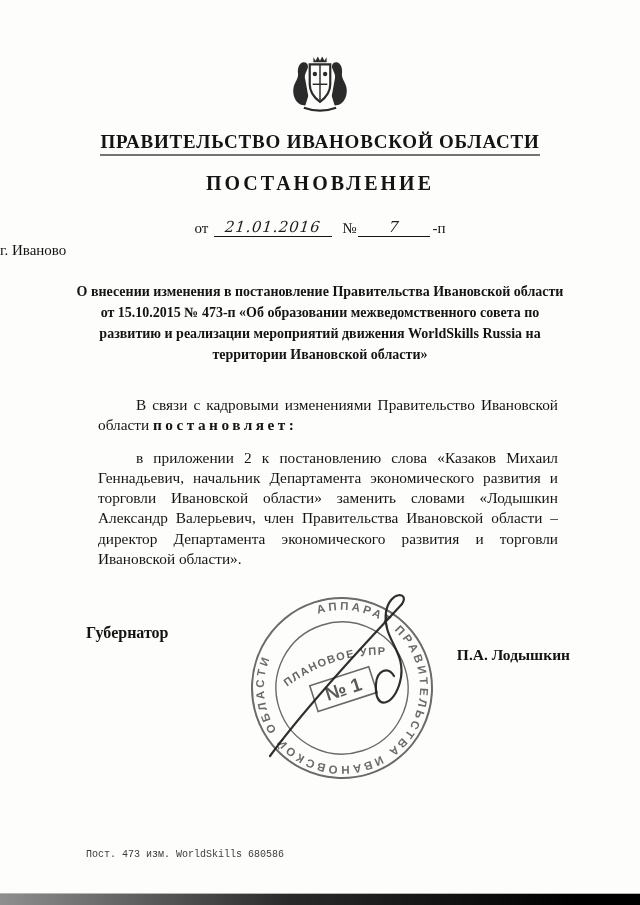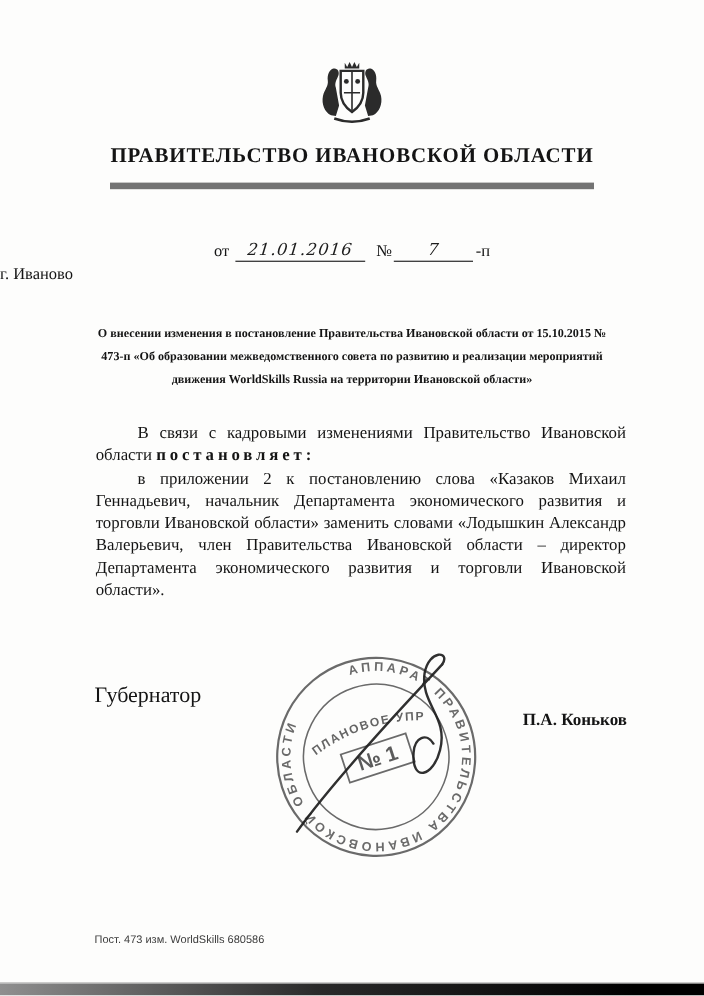--- a/index.html
+++ b/index.html
@@ -17,7 +17,7 @@
 
   .org{position:absolute;top:131px;left:0;width:100%;text-align:center;
     font-size:19px;font-weight:bold;letter-spacing:0.8px;margin:0;}
-  .org .u{border-bottom:6px solid #737373;padding-bottom:14px;}
+  .org .u{border-bottom:2px solid #737373;padding-bottom:2px;}
 
   .doctype{position:absolute;top:172px;left:0;width:100%;text-align:center;
     font-size:20px;font-weight:bold;letter-spacing:3px;margin:0;}

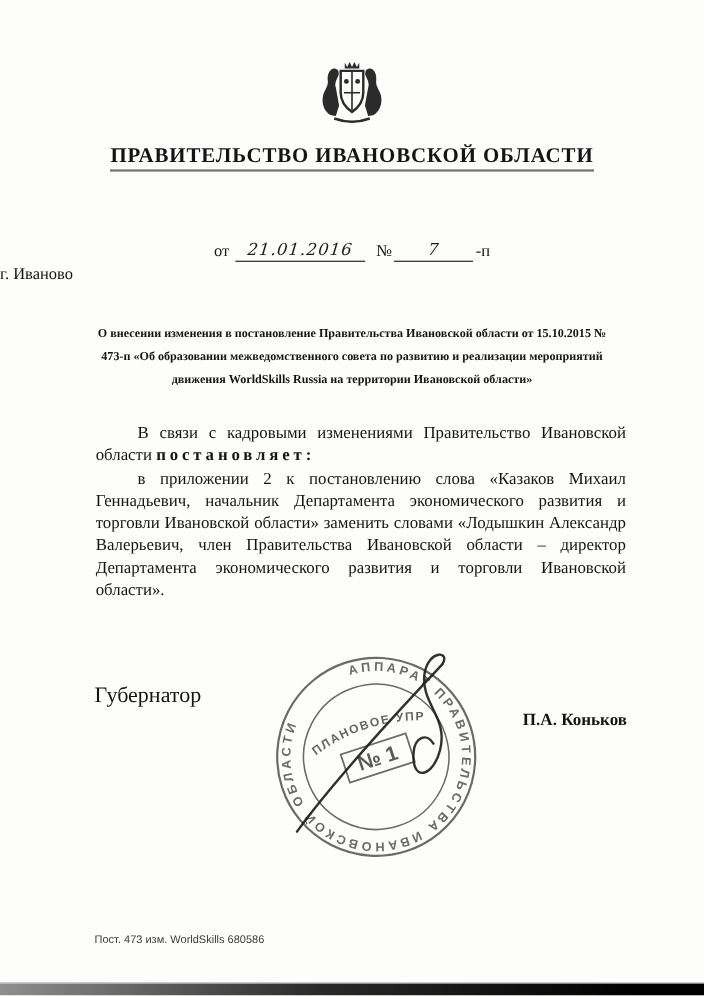--- a/index.html
+++ b/index.html
@@ -84,6 +84,7 @@
 
   <h1 class="org"><span class="u">ПРАВИТЕЛЬСТВО ИВАНОВСКОЙ ОБЛАСТИ</span></h1>
 
+  <h2 class="doctype">ПОСТАНОВЛЕНИЕ</h2>
 
   <div class="dateline">
     <span>от</span><span class="blank date"><span class="hand">21.01.2016</span></span>

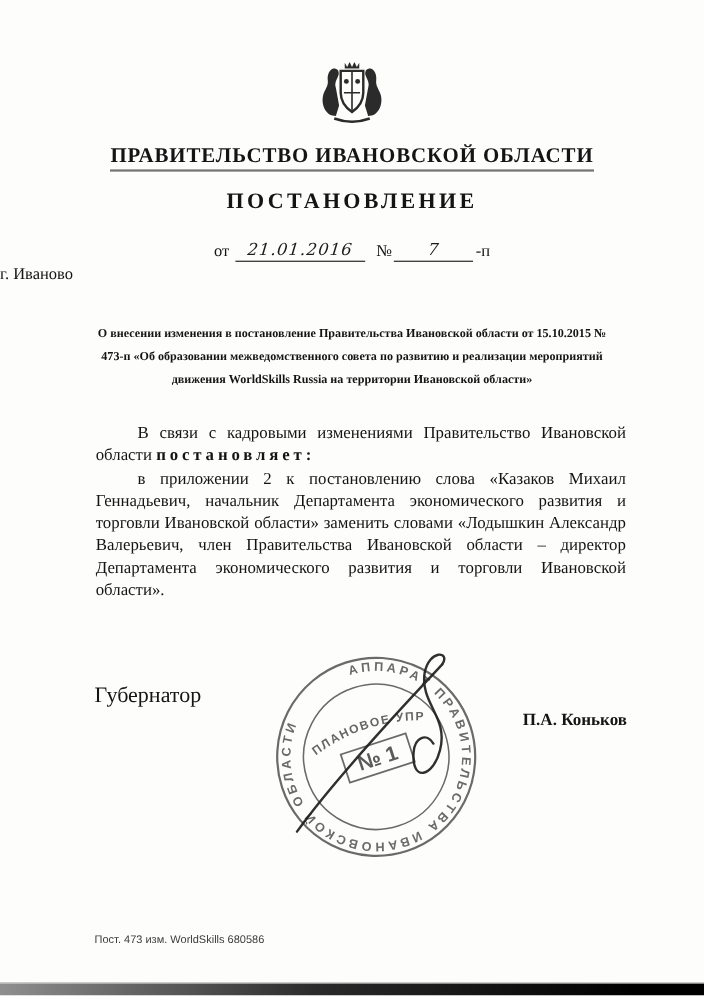--- a/index.html
+++ b/index.html
@@ -35,7 +35,7 @@
     font-size:15px;}
 
   .subject{position:absolute;top:281px;left:70px;right:70px;text-align:center;
-    font-weight:bold;font-size:11px;line-height:21px;margin:12px;}
+    font-weight:bold;font-size:14px;line-height:21px;margin:0;}
 
   .bodytext{position:absolute;top:383px;left:86px;width:484px;
     font-size:15.3px;line-height:20.3px;text-align:justify;}

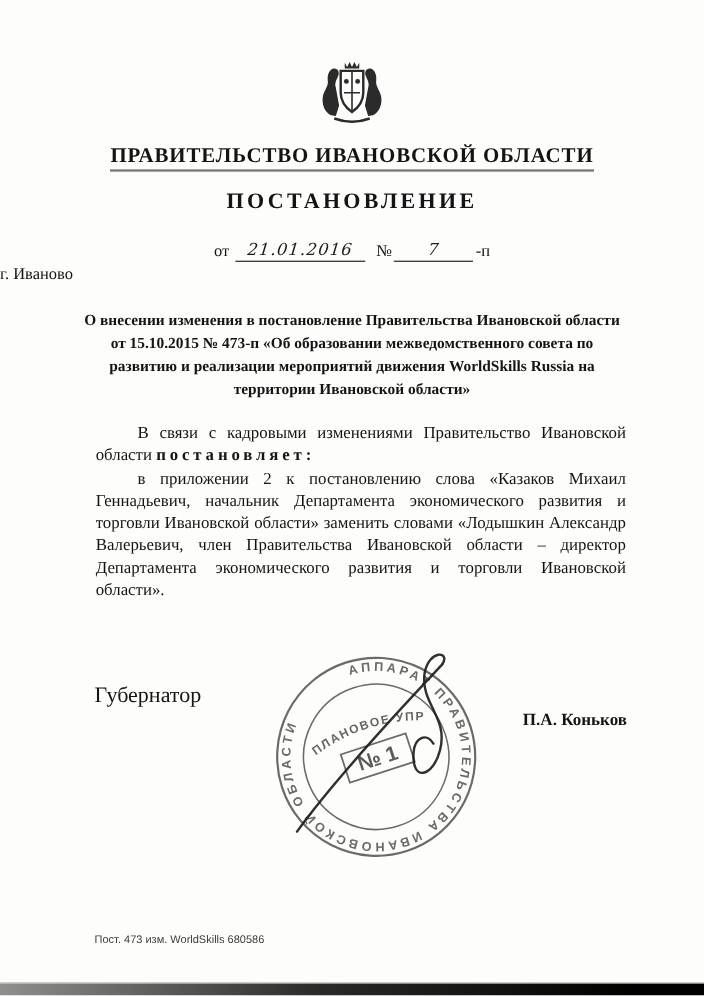--- a/index.html
+++ b/index.html
@@ -39,7 +39,7 @@
 
   .bodytext{position:absolute;top:383px;left:86px;width:484px;
     font-size:15.3px;line-height:20.3px;text-align:justify;}
-  .bodytext p{margin:1px;text-indent:38px;}
+  .bodytext p{margin:12px;text-indent:38px;}
   .spaced{font-weight:bold;letter-spacing:3.5px;}
 
   .sig-position{position:absolute;left:86px;top:622px;font-weight:normal;

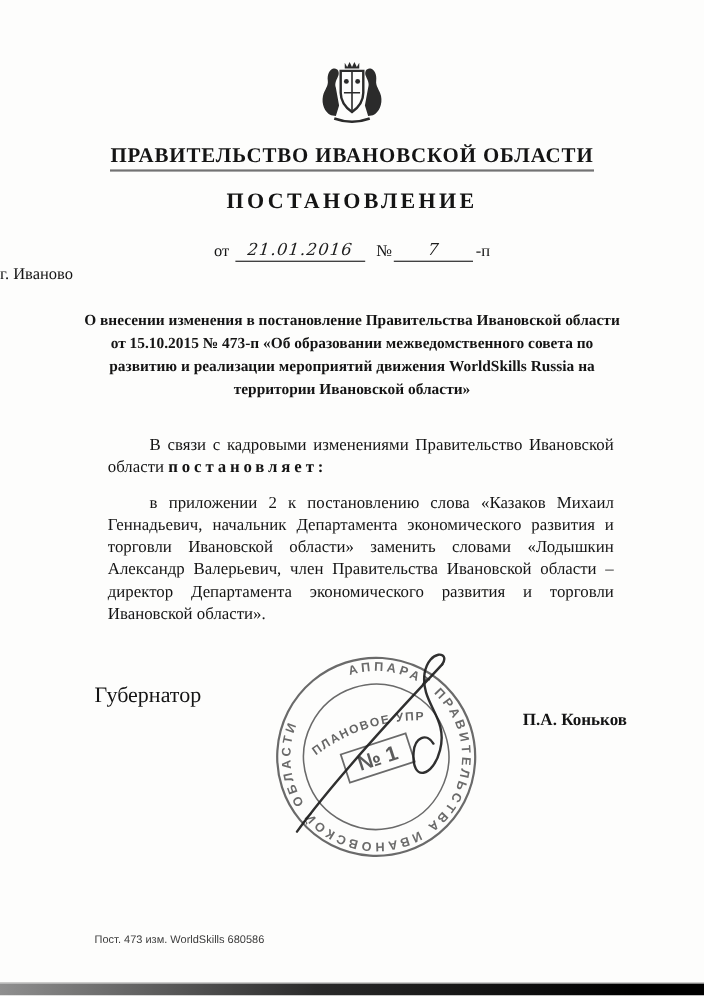--- a/index.html
+++ b/index.html
@@ -42,8 +42,8 @@
   .bodytext p{margin:12px;text-indent:38px;}
   .spaced{font-weight:bold;letter-spacing:3.5px;}
 
-  .sig-position{position:absolute;left:86px;top:622px;font-weight:normal;
-    font-size:20px;line-height:21px;}
+  .sig-position{position:absolute;left:86px;top:622px;font-weight:bold;
+    font-size:16px;line-height:21px;}
   .sig-name{position:absolute;right:70px;top:646px;font-weight:bold;
     font-size:15.5px;}
 

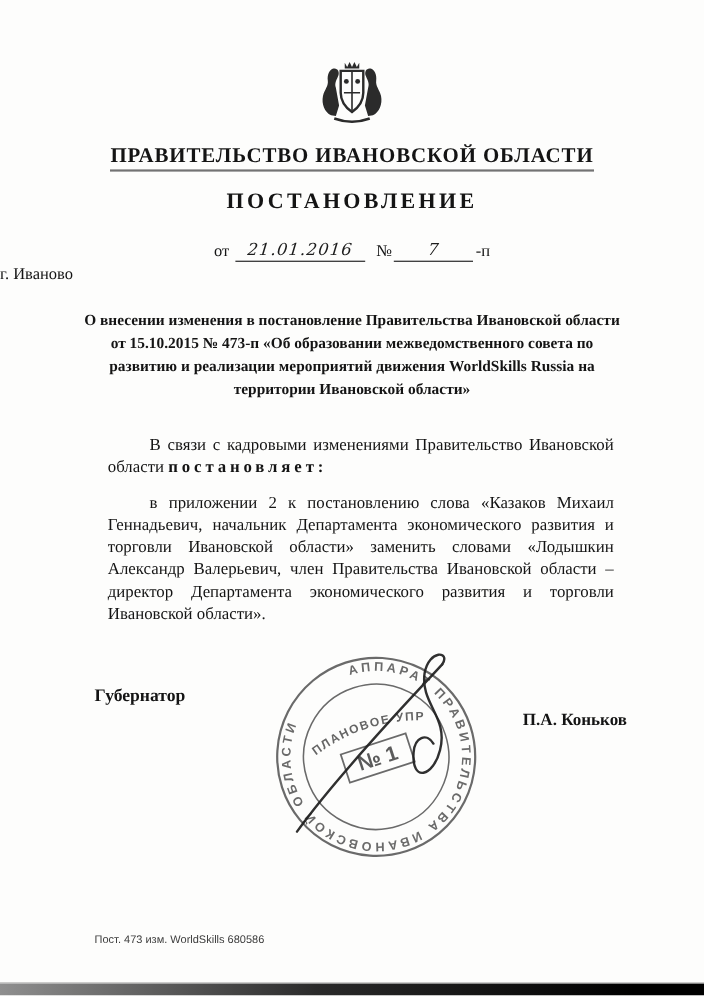--- a/index.html
+++ b/index.html
@@ -104,7 +104,7 @@
   <div class="sig-position">
     <div>Губернатор</div>
   </div>
-  <div class="sig-name">П.А. Коньков</div>
+  <div class="sig-name">П.А. Лодышкин</div>
 
   <div class="stamp-wrap">
     <svg viewBox="0 0 230 215" width="230" height="215" aria-hidden="true">

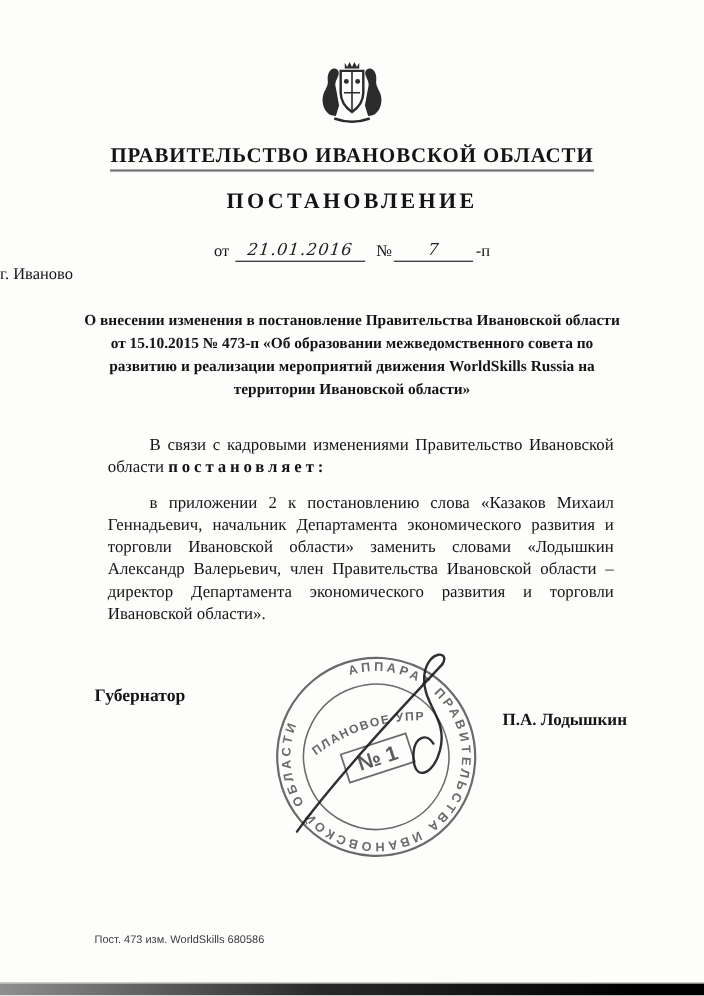--- a/index.html
+++ b/index.html
@@ -50,7 +50,7 @@
   .stamp-wrap{position:absolute;left:232px;top:578px;width:230px;height:215px;}
 
   .footer-note{position:absolute;left:86px;top:849px;
-    font-family:Liberation Sans, sans-serif;font-size:10px;color:#3c3c3c;}
+    font-family:Liberation Mono, monospace;font-size:10px;color:#3c3c3c;}
 
   .scan-bar{position:absolute;left:0;right:0;bottom:0;height:11px;
     border-top:1px solid #b5b5b5;

